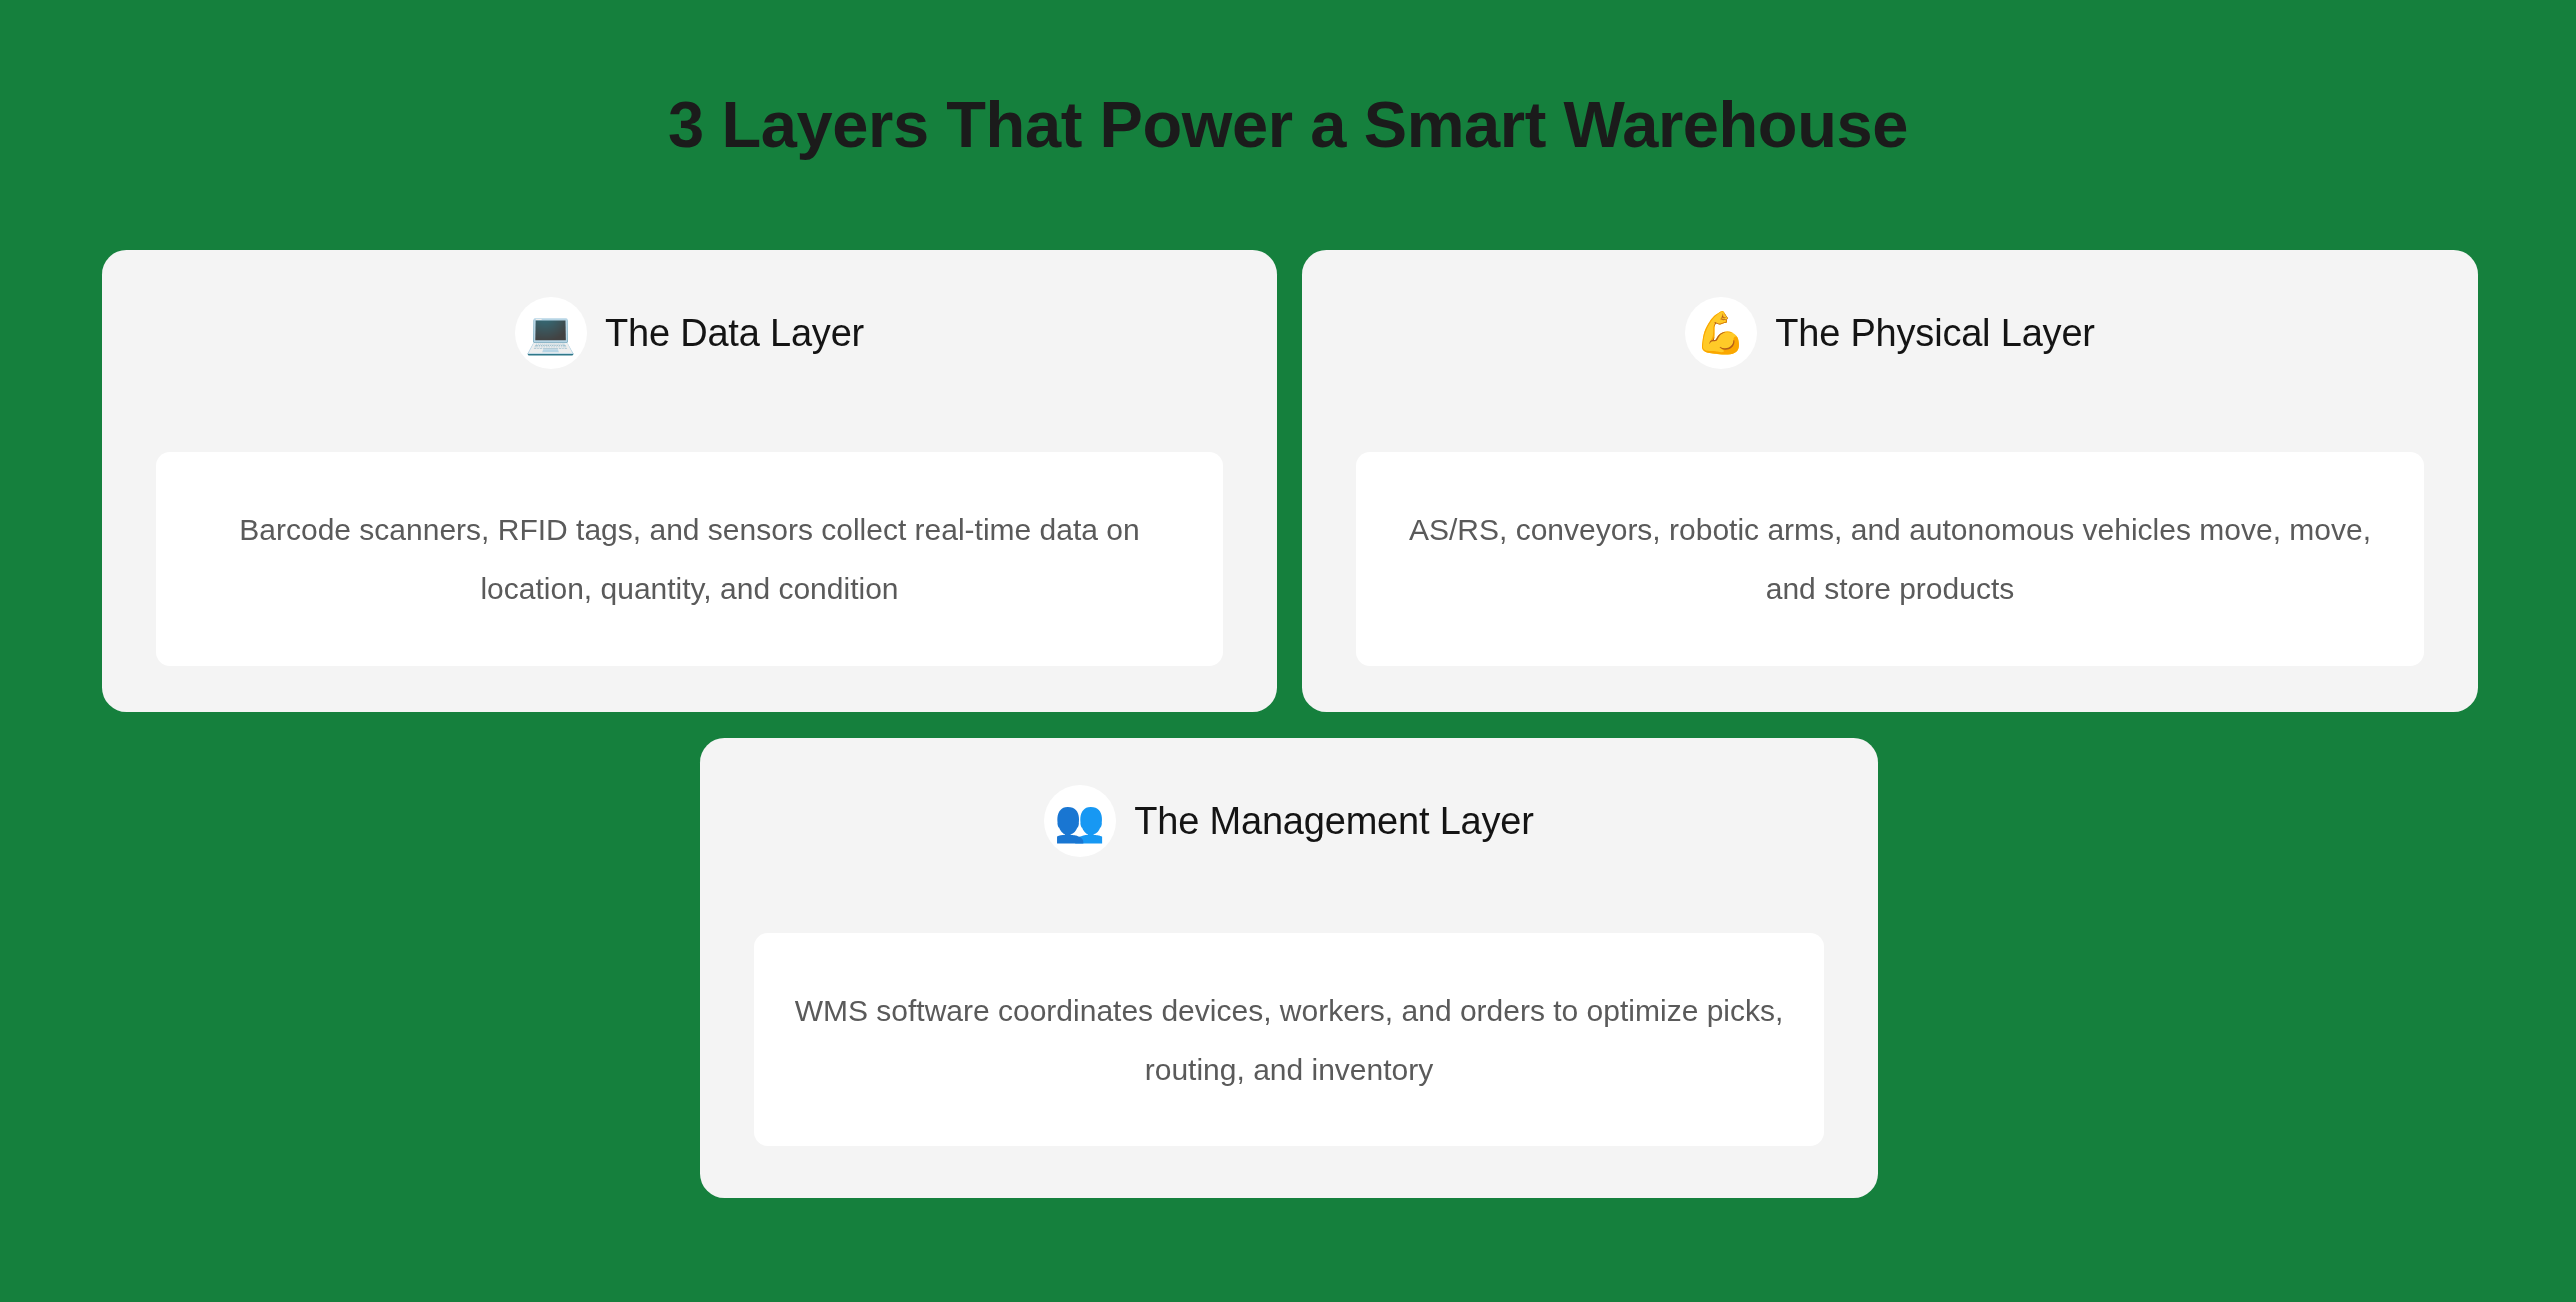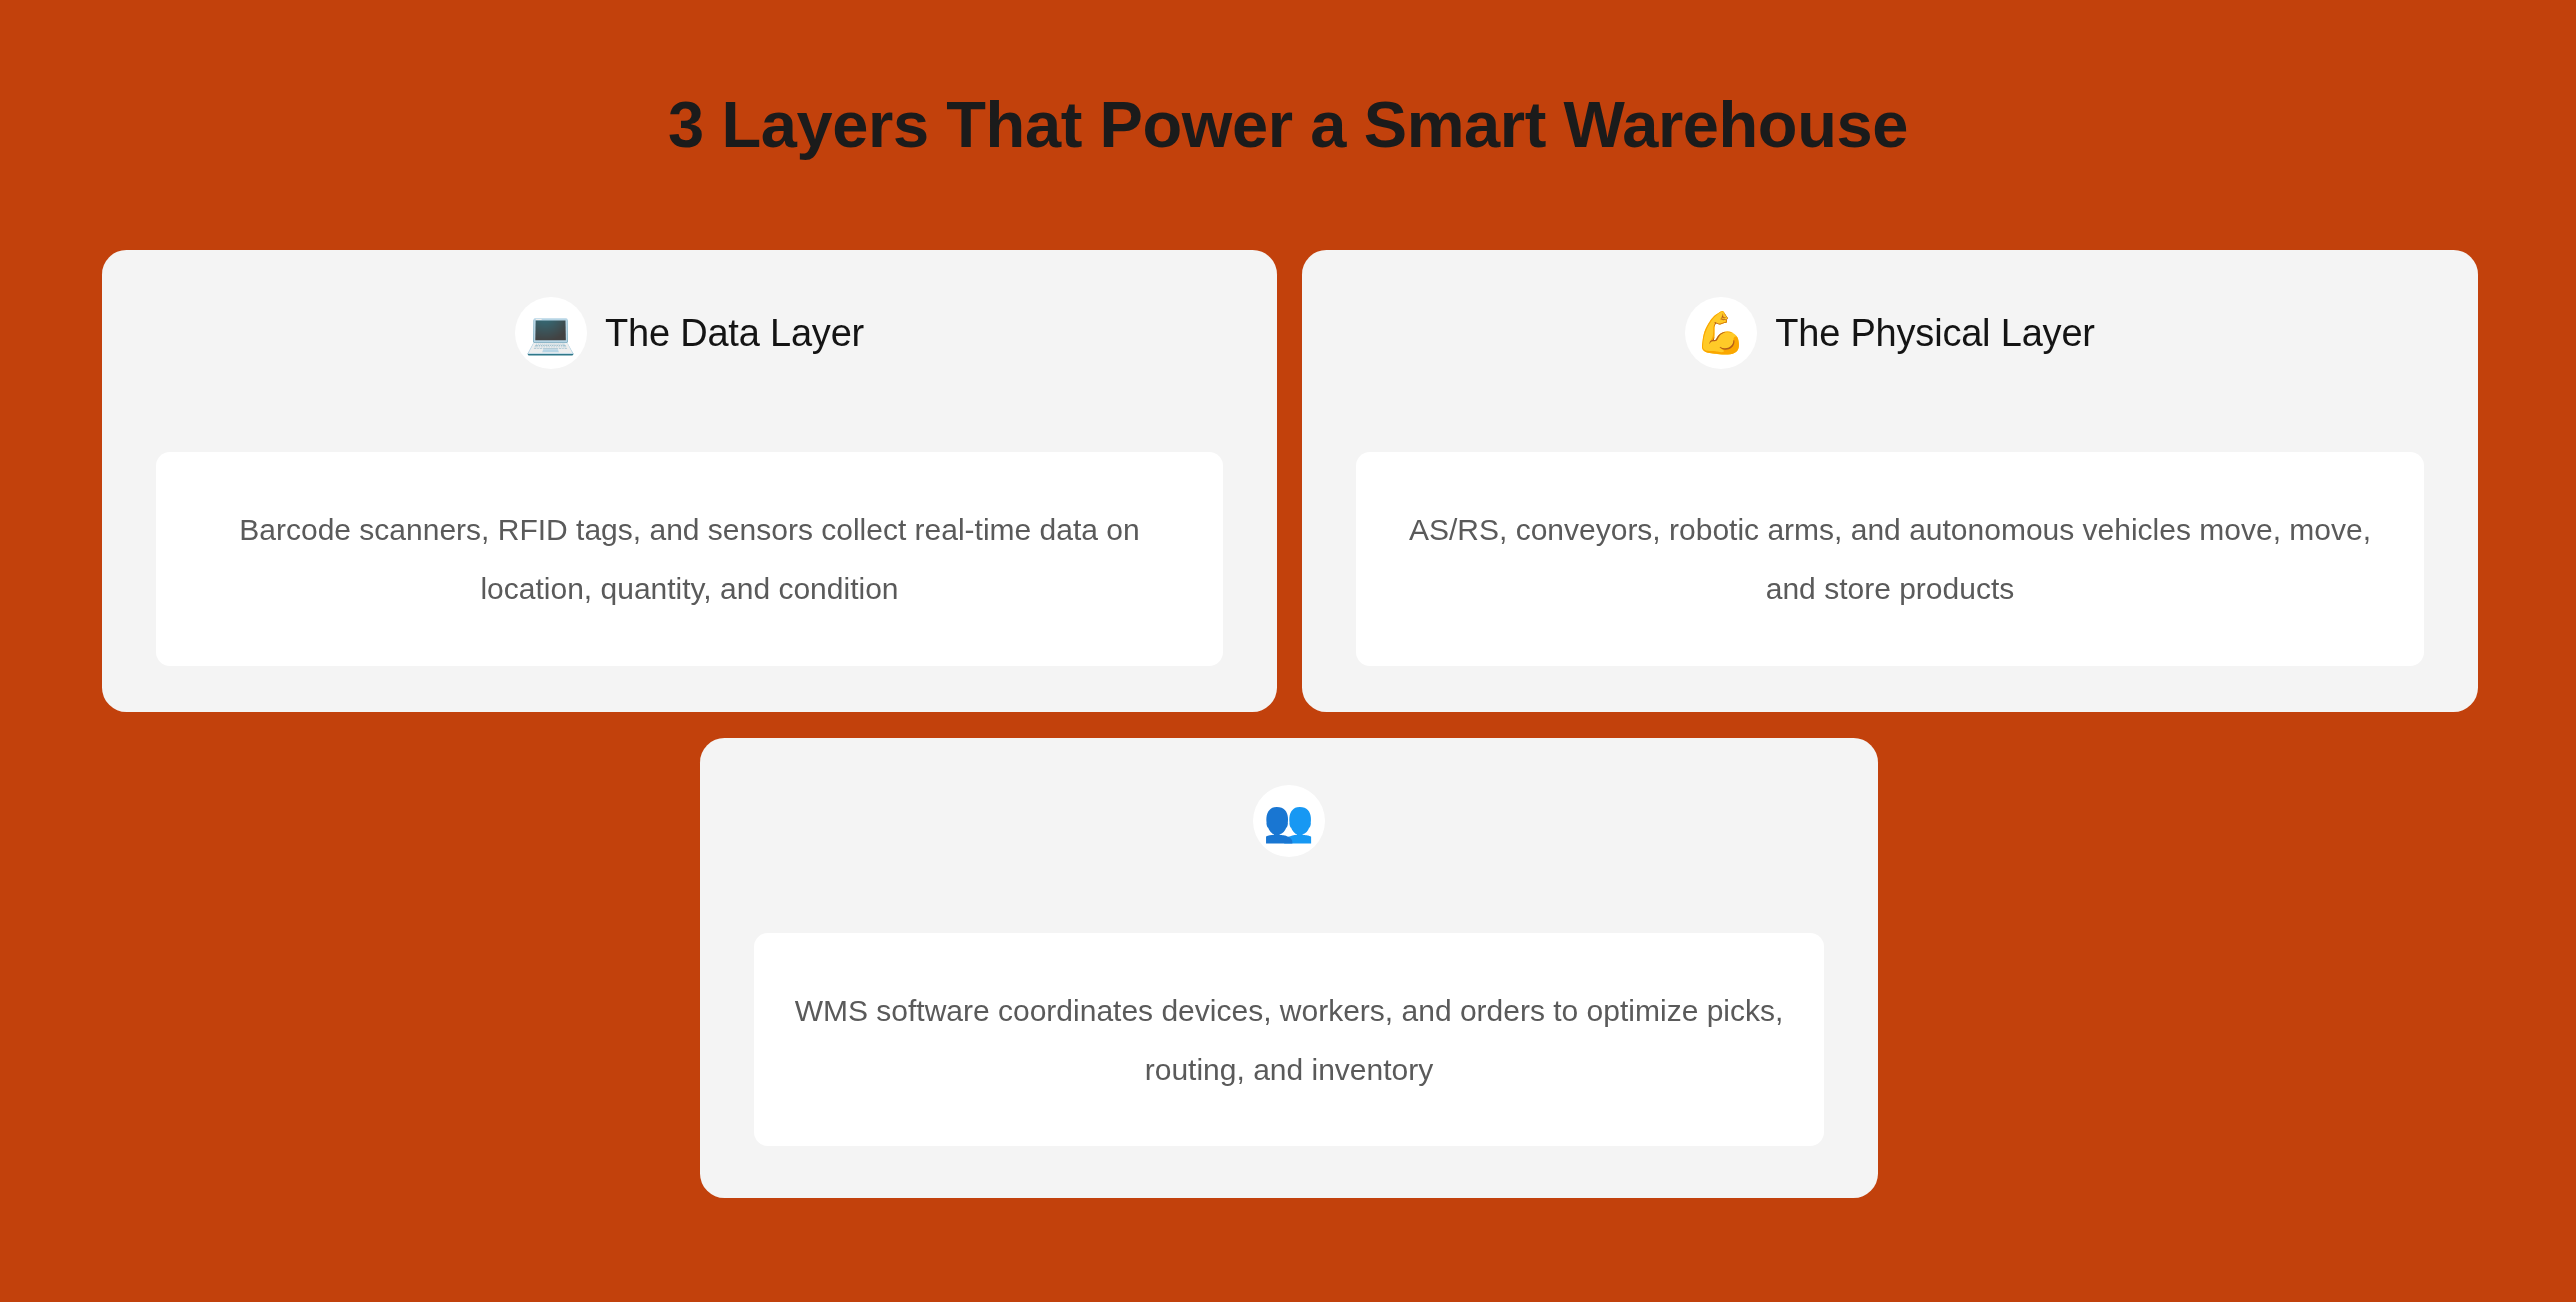--- a/index.html
+++ b/index.html
@@ -19,7 +19,7 @@
     position: relative;
     width: 2576px;
     height: 1303px;
-    background: #c2410c;
+    background: #15803d;
   }
 
   

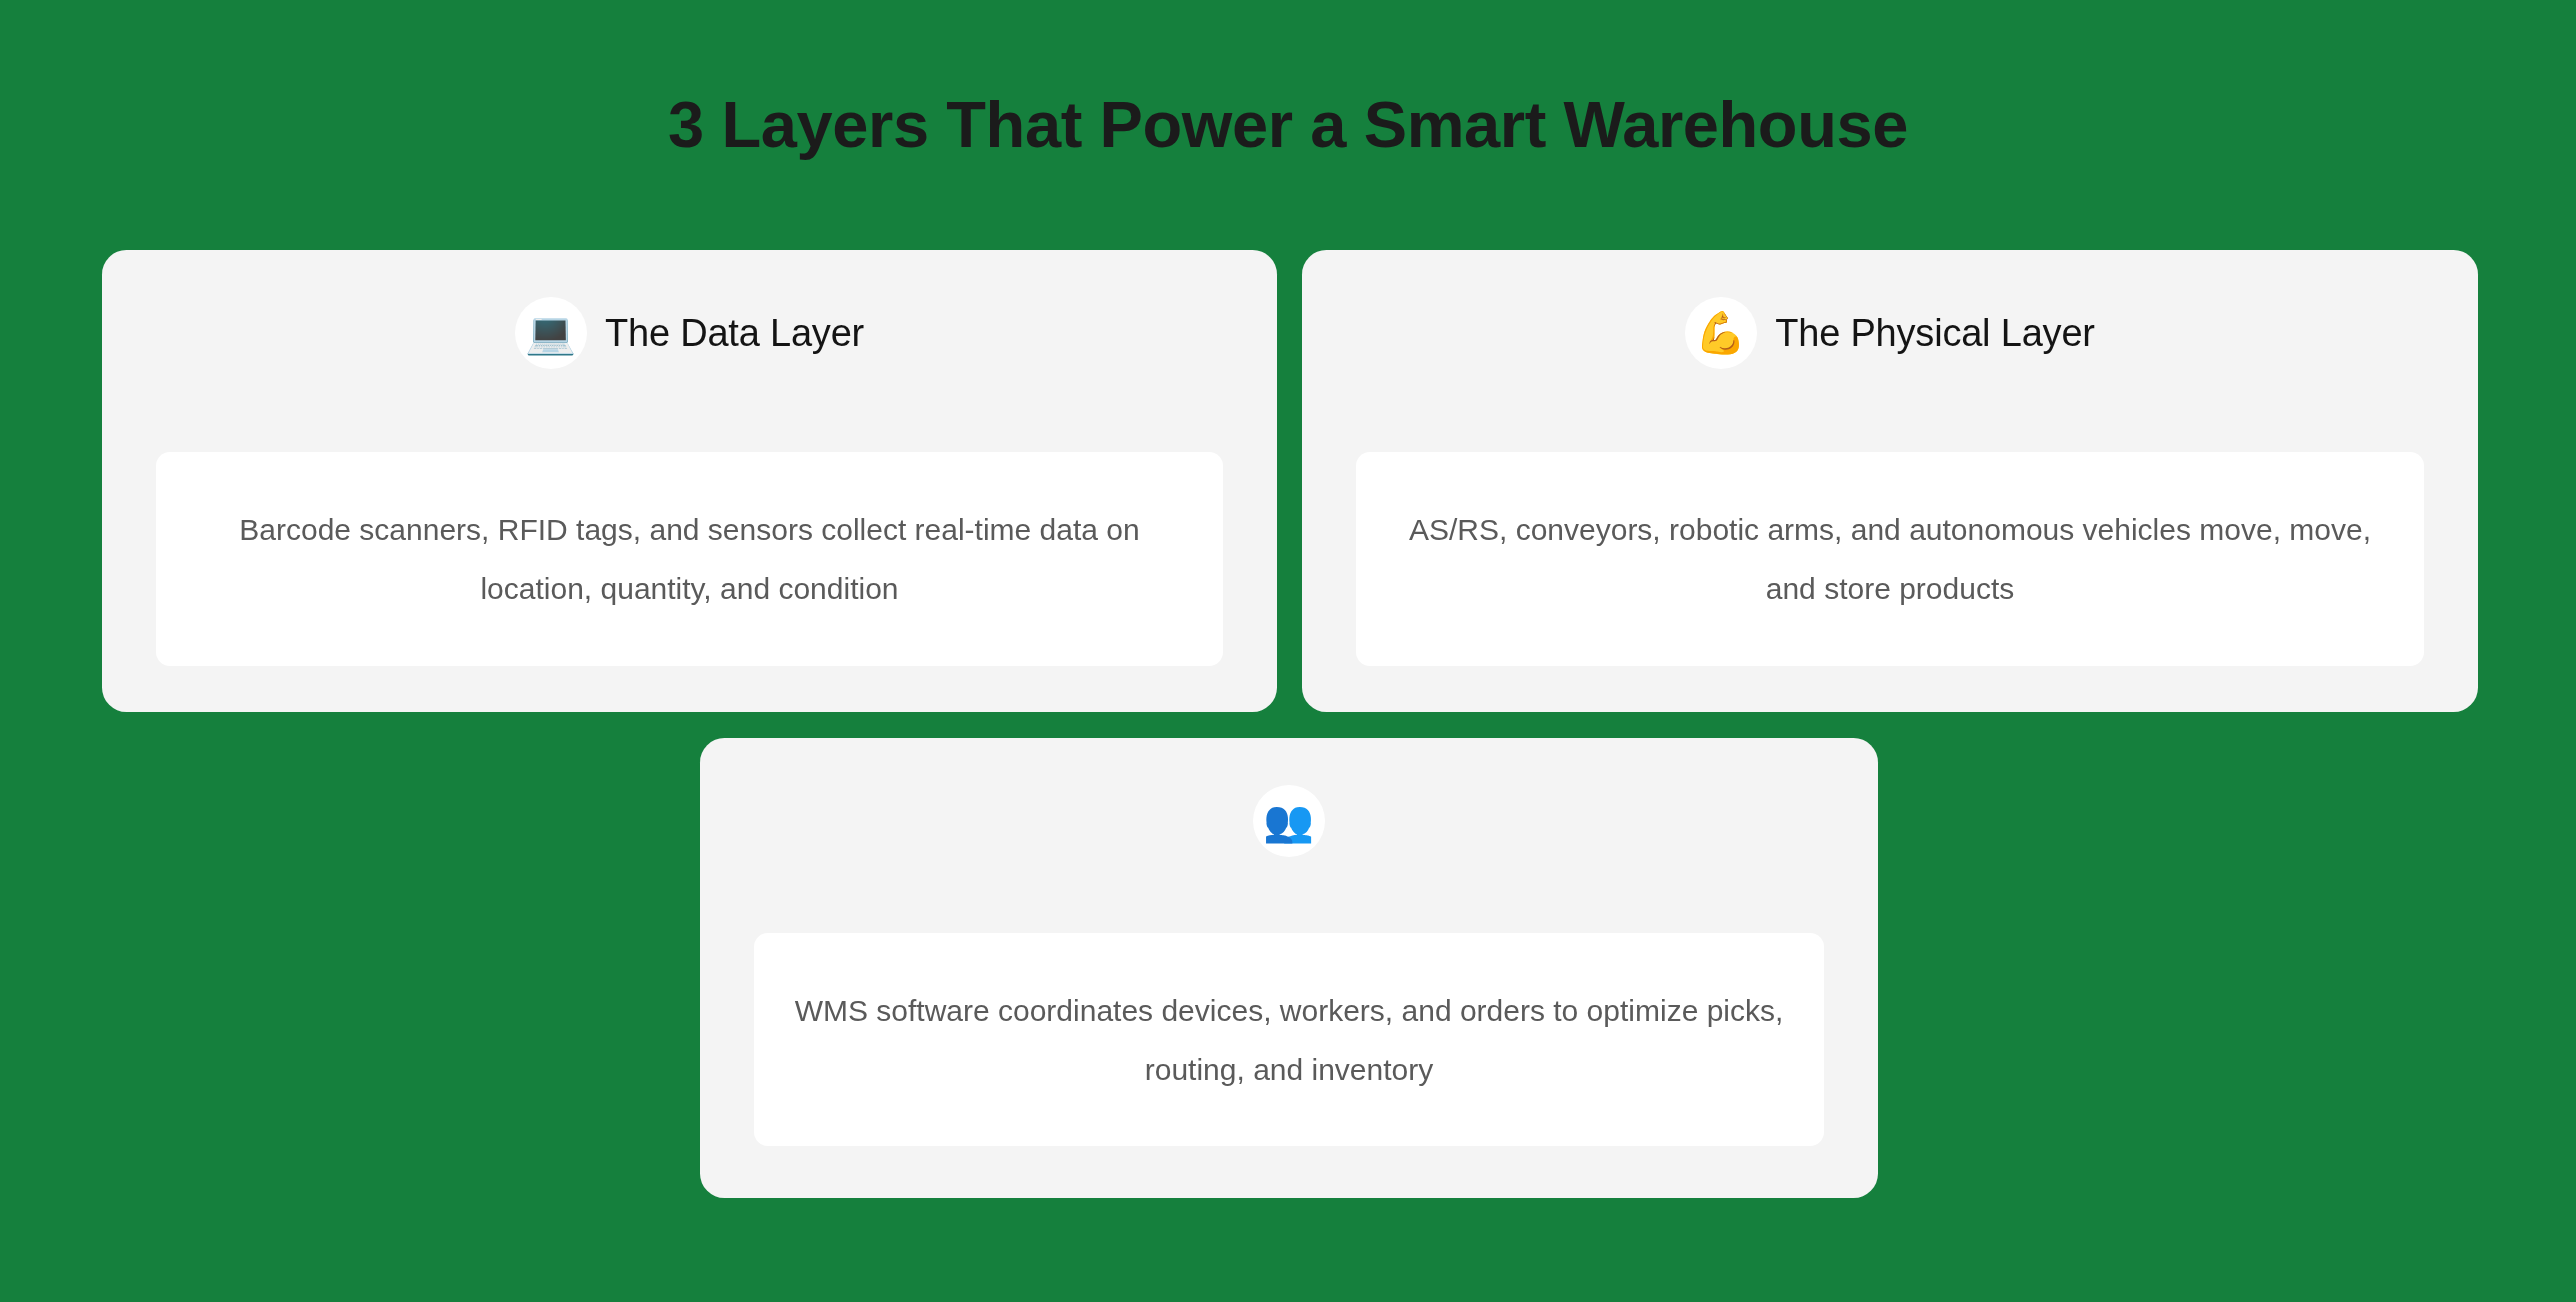--- a/index.html
+++ b/index.html
@@ -144,6 +144,7 @@
   <div class="card card--three">
     <div class="card-header">
       <div class="emoji-circle">👥</div>
+      <div class="card-title">The Management Layer</div>
     </div>
     <div class="desc-panel">
       <div class="desc-text">WMS software coordinates devices, workers, and orders to optimize picks, routing, and inventory</div>

